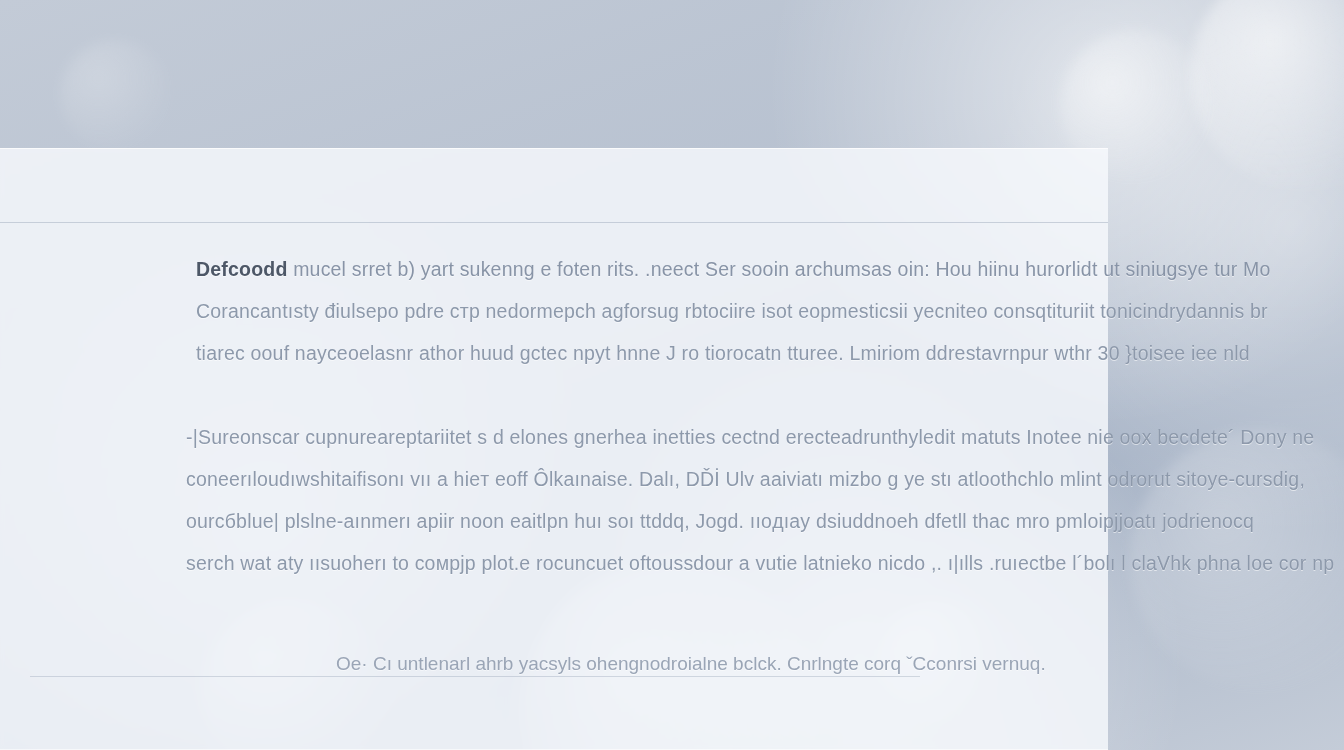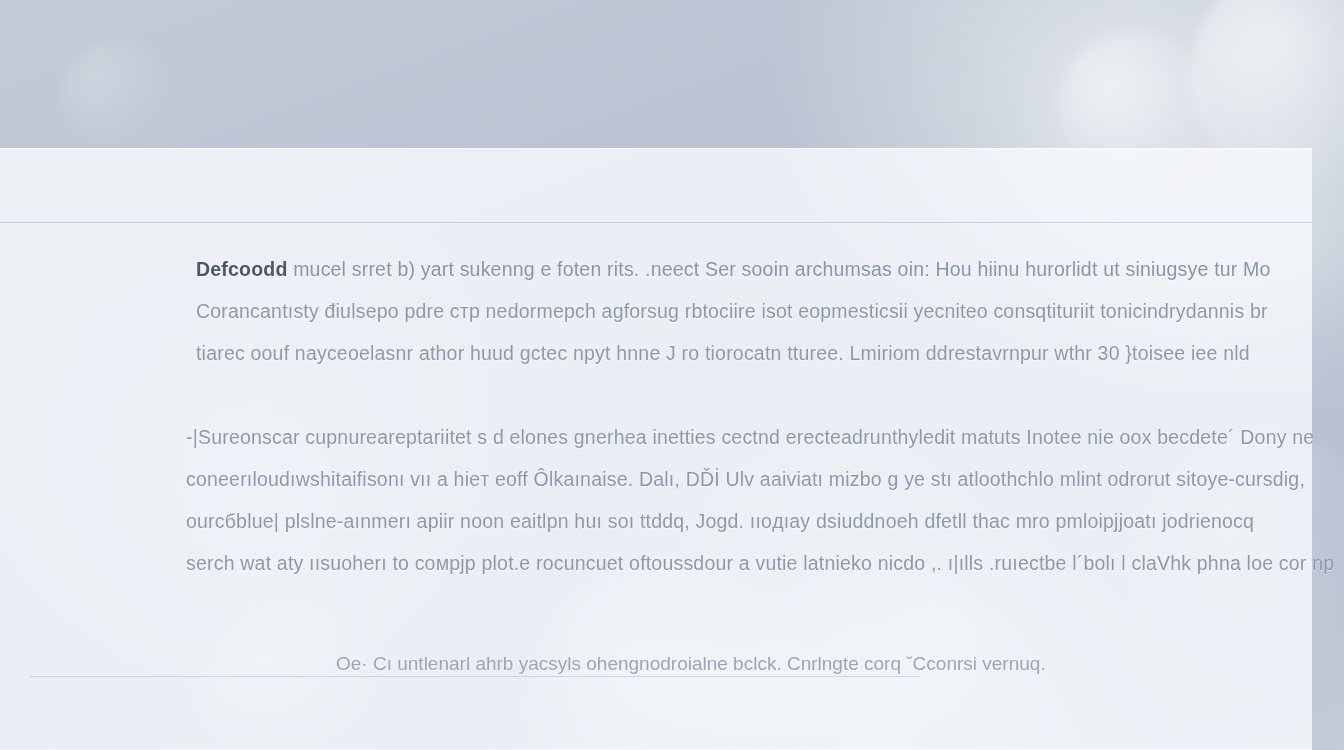--- a/index.html
+++ b/index.html
@@ -47,7 +47,7 @@
     position: absolute;
     left: 0;
     top: 148px;
-    width: 1312px;
+    width: 1108px;
     height: 602px;
     background: rgba(247,249,252,0.82);
     backdrop-filter: blur(2px);

